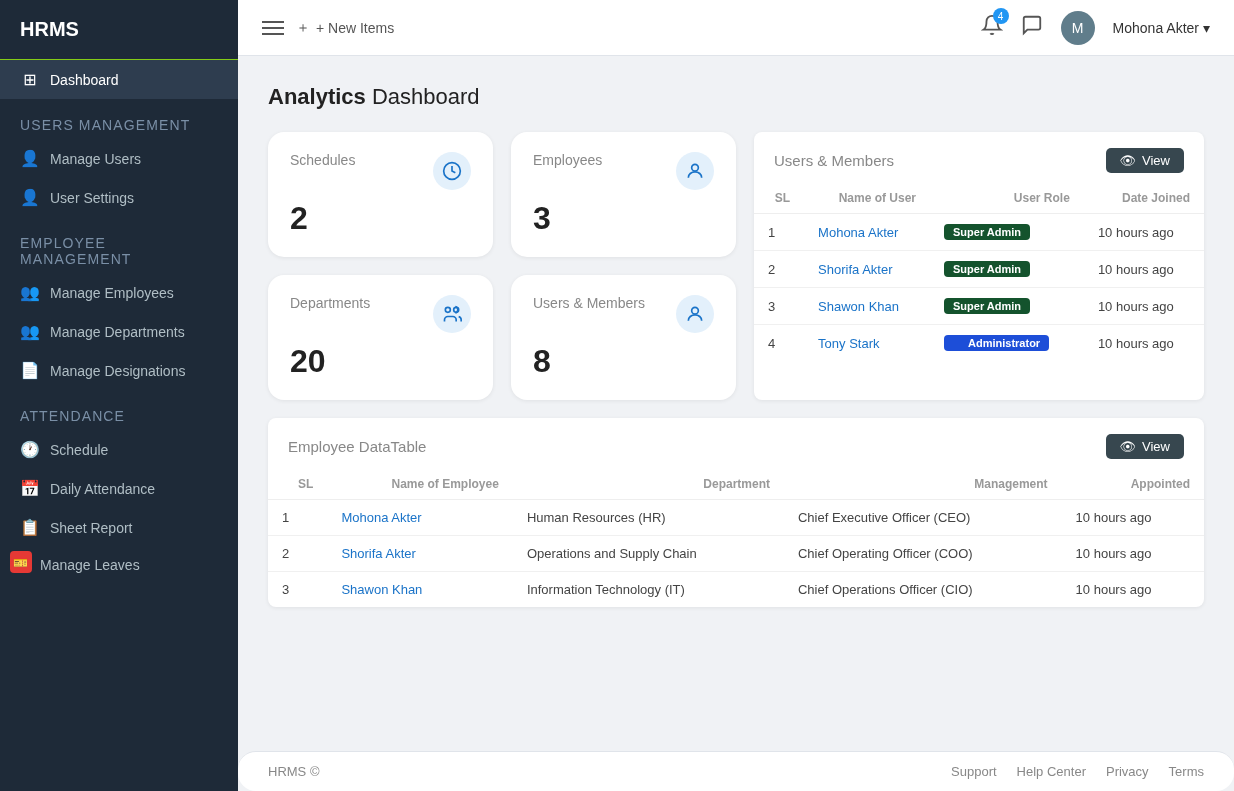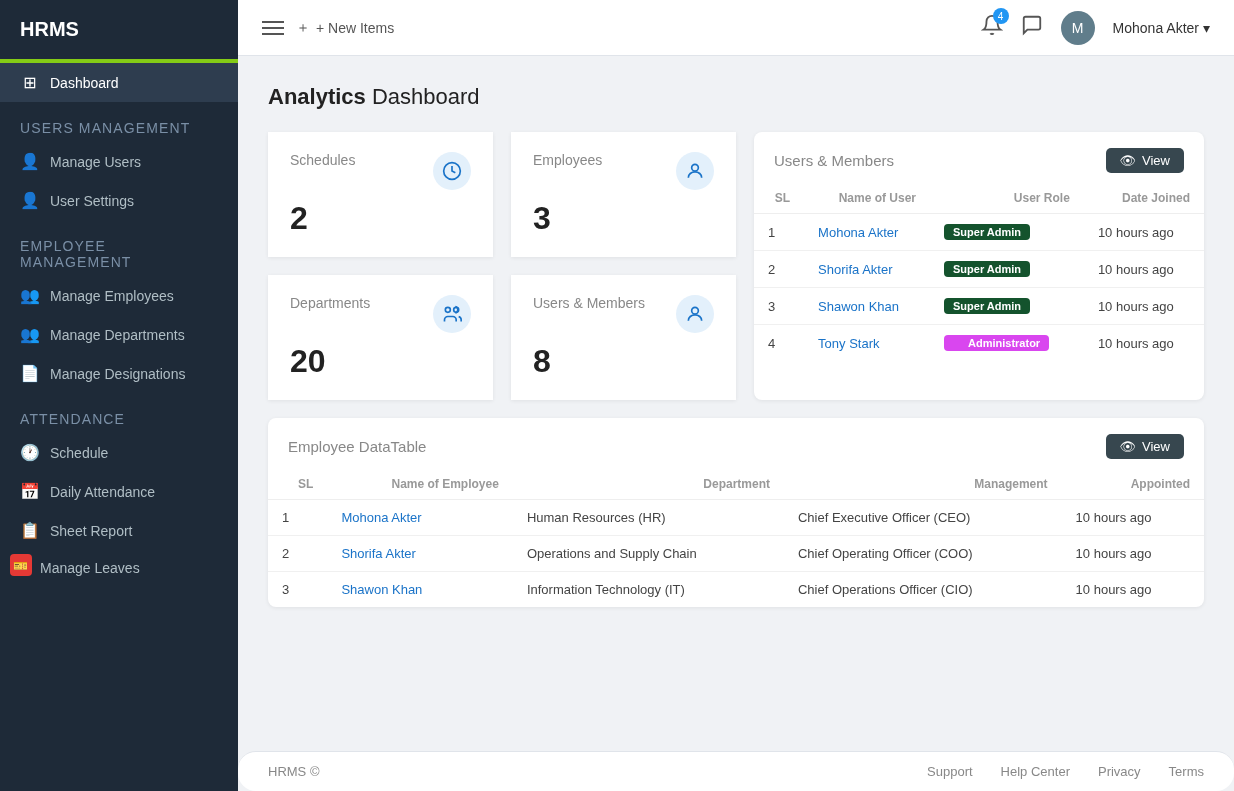--- a/index.html
+++ b/index.html
@@ -21,7 +21,7 @@
       font-size: 20px;
       font-weight: 700;
       color: #fff;
-      border-bottom: 4px solid #84cc16;
+      border-bottom: 1px solid #84cc16;
     }
     .sidebar-section-label {
       font-size: 14px;

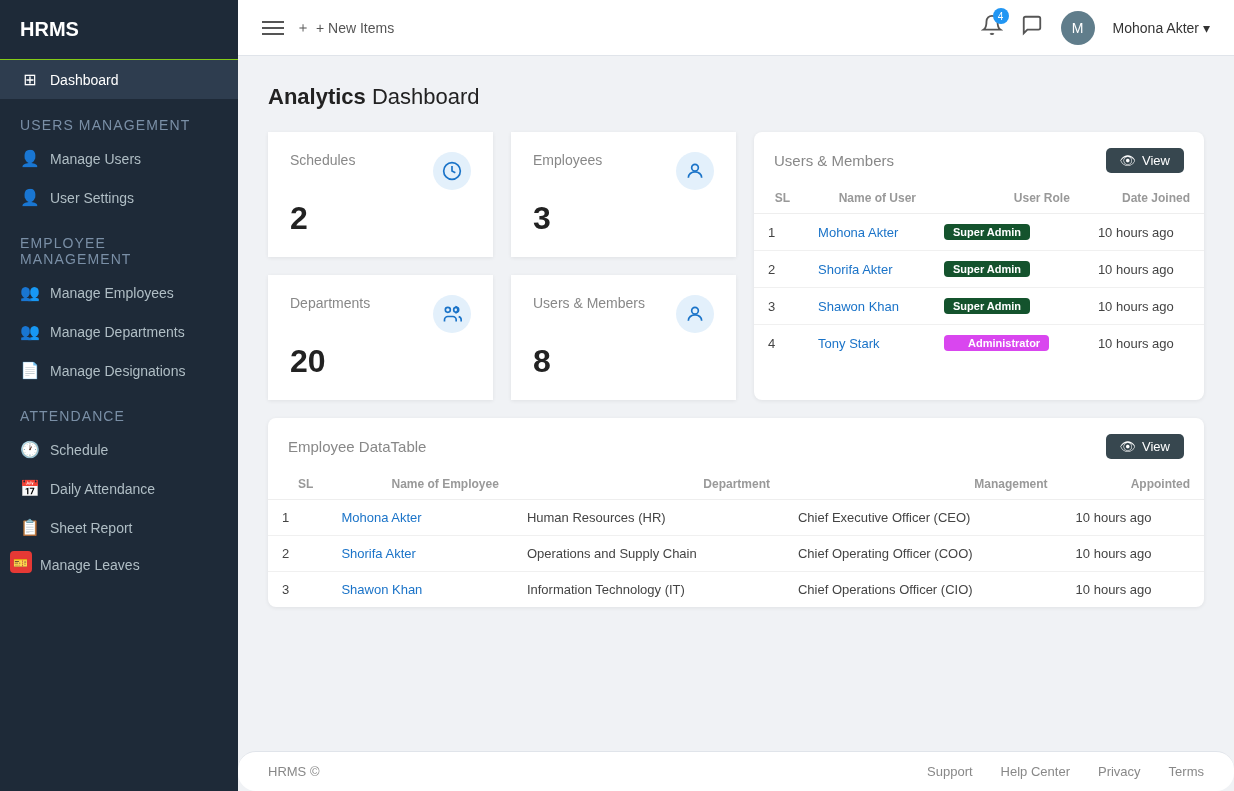--- a/index.html
+++ b/index.html
@@ -100,7 +100,7 @@
 
     .stat-card {
       background: #fff;
-      border-radius: 0;
+      border-radius: 16px;
       padding: 20px 22px;
       box-shadow: 0 1px 4px rgba(0,0,0,0.07);
       display: flex;

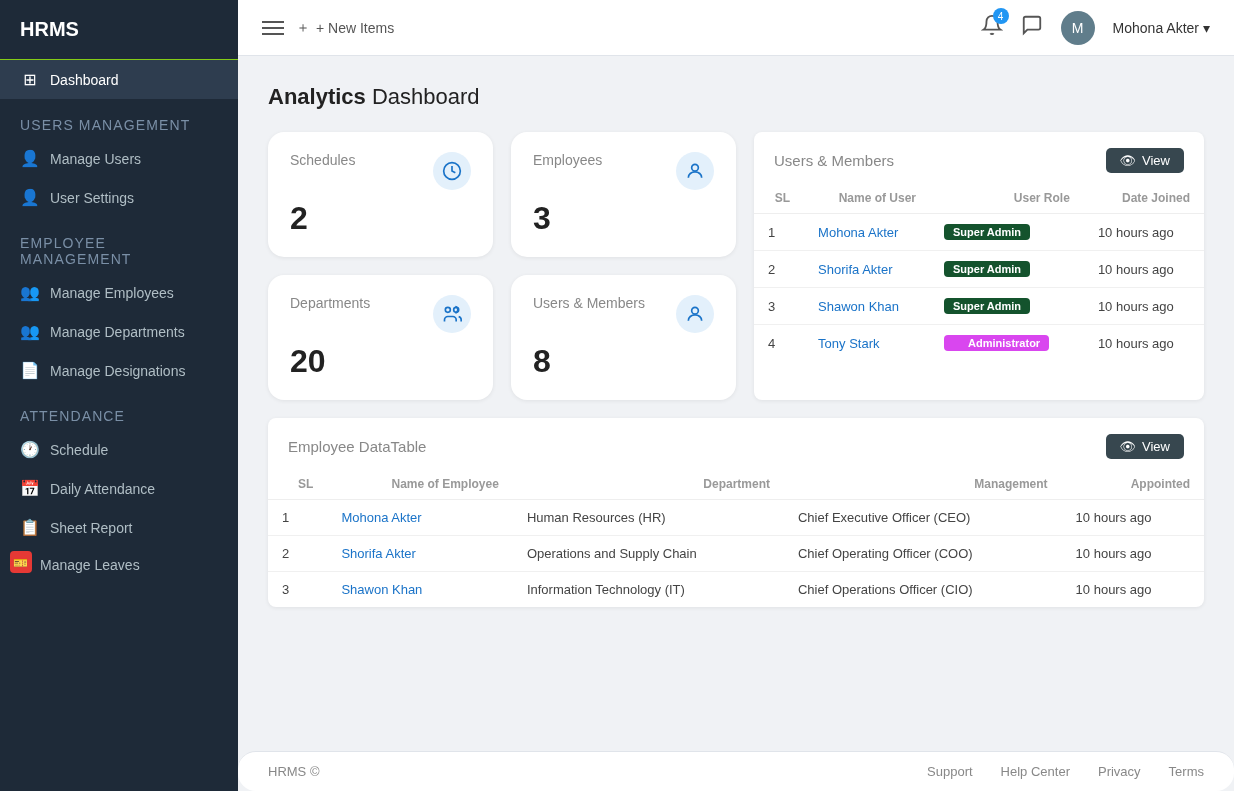--- a/index.html
+++ b/index.html
@@ -154,7 +154,7 @@
       font-size: 11px; font-weight: 600; color: #fff;
     }
     .role-badge.super-admin { background: #14532d; }
-    .role-badge.administrator { background: #d946ef; padding-left: 24px; }
+    .role-badge.administrator { background: #1d4ed8; padding-left: 24px; }
 
     
     .employee-table-card {

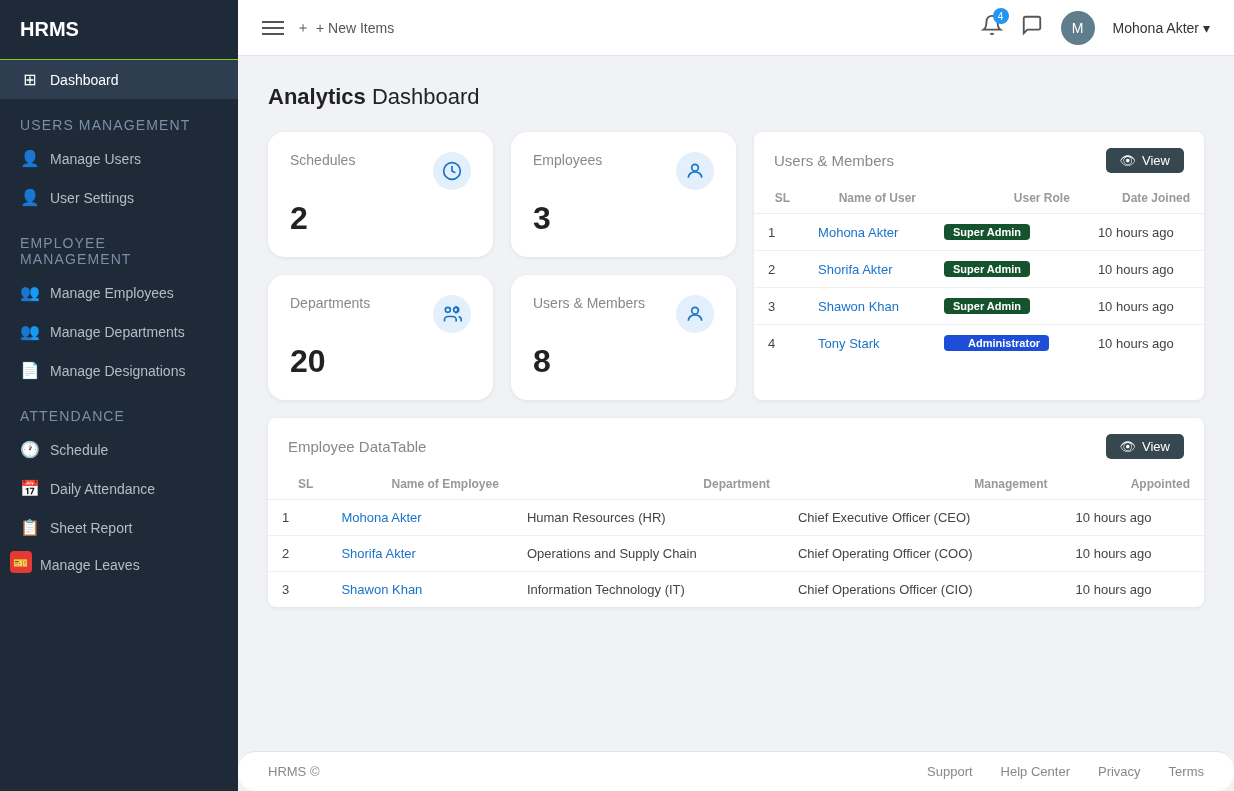--- a/index.html
+++ b/index.html
@@ -176,7 +176,7 @@
       color: #888;
       border-radius: 18px;
     }
-    .footer-links { display: flex; gap: 28px; }
+    .footer-links { display: flex; gap: 20px; }
     .footer-links a { color: #888; text-decoration: none; cursor: pointer; }
   </style>
 </head>

